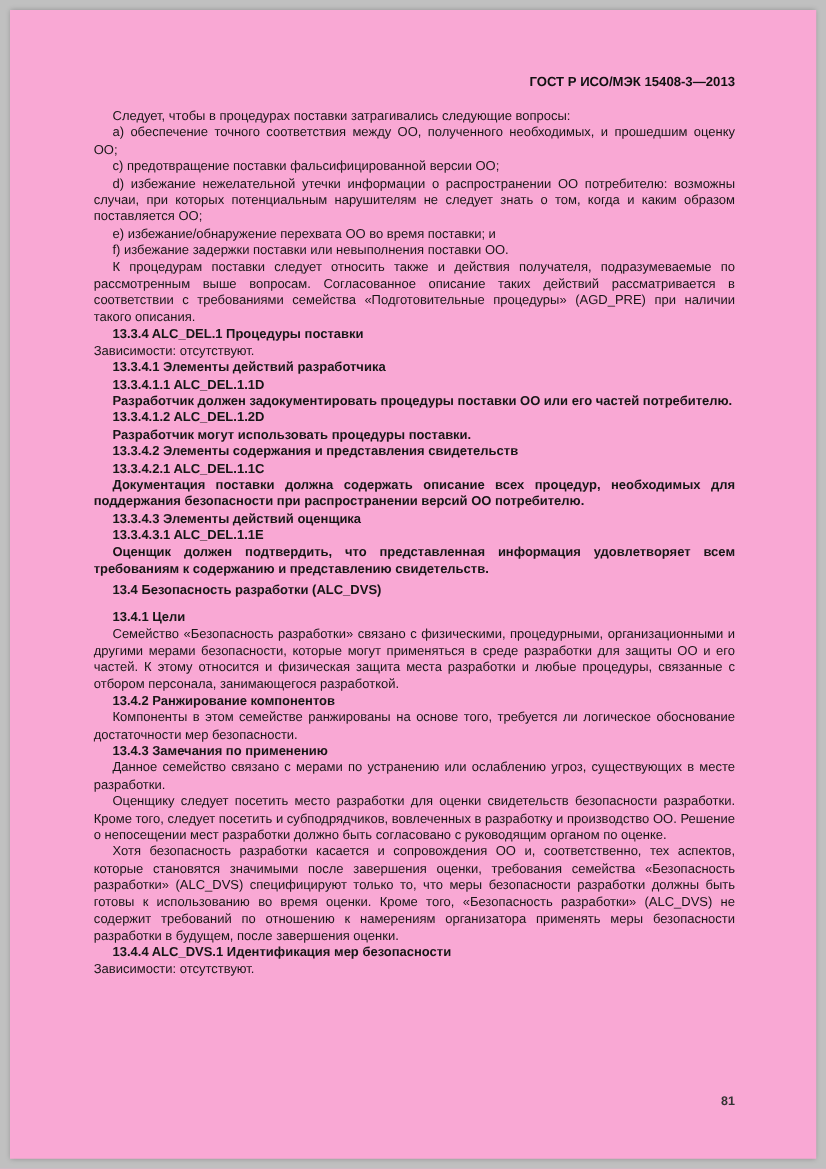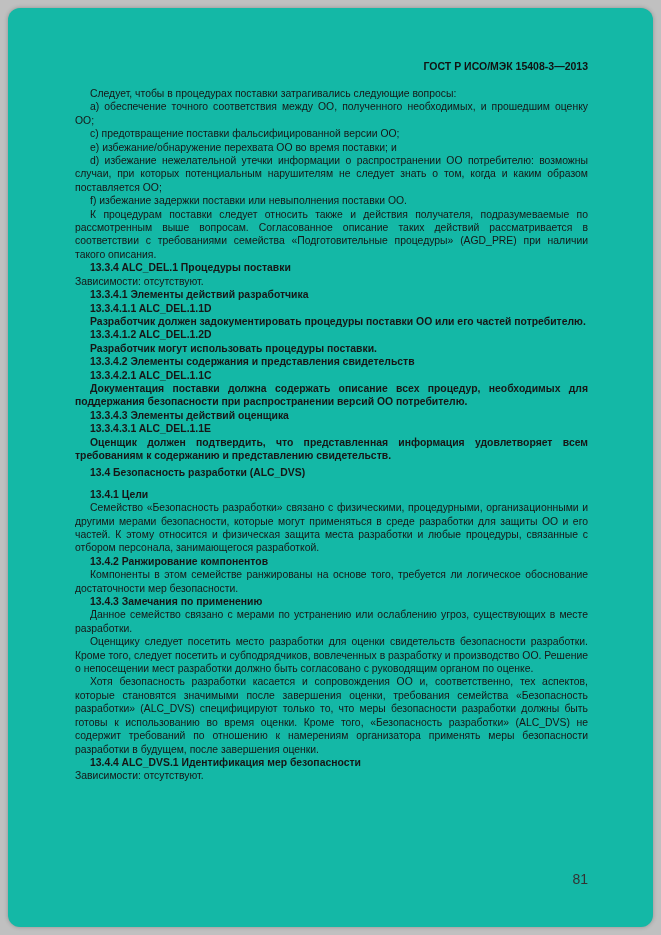--- a/index.html
+++ b/index.html
@@ -14,8 +14,8 @@
     position: absolute;
     left: 8px; top: 8px;
     width: 645px; height: 919px;
-    background: #14b8a6;
-    border-radius: 12px;
+    background: #f9a8d4;
+    border-radius: 0;
     box-shadow: 0 0 4px rgba(0,0,0,0.25);
   }
   .doc-header {

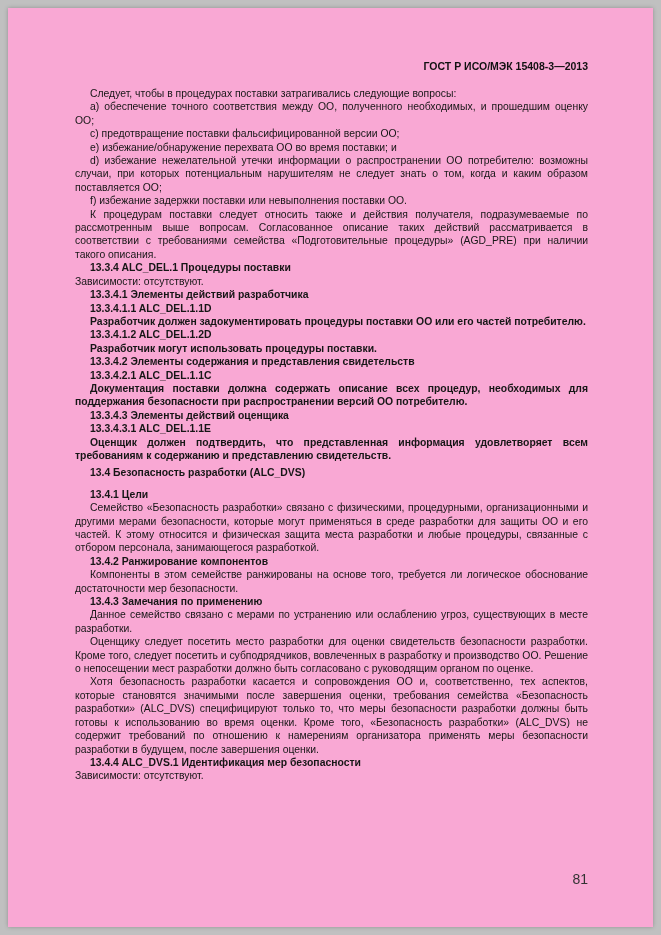--- a/index.html
+++ b/index.html
@@ -56,8 +56,8 @@
       <p class="para indent">Следует, чтобы в процедурах поставки затрагивались следующие вопросы:</p>
       <p class="para indent">a) обеспечение точного соответствия между ОО, полученного необходимых, и прошедшим оценку ОО;</p>
       <p class="para indent">c) предотвращение поставки фальсифицированной версии ОО;</p>
+      <p class="para indent">d) избежание нежелательной утечки информации о распространении ОО потребителю: возможны случаи, при которых потенциальным нарушителям не следует знать о том, когда и каким образом поставляется ОО;</p>
       <p class="para indent">e) избежание/обнаружение перехвата ОО во время поставки; и</p>
-      <p class="para indent">d) избежание нежелательной утечки информации о распространении ОО потребителю: возможны случаи, при которых потенциальным нарушителям не следует знать о том, когда и каким образом поставляется ОО;</p>
       <p class="para indent">f) избежание задержки поставки или невыполнения поставки ОО.</p>
       <p class="para indent">К процедурам поставки следует относить также и действия получателя, подразумеваемые по рассмотренным выше вопросам. Согласованное описание таких действий рассматривается в соответствии с требованиями семейства «Подготовительные процедуры» (AGD_PRE) при наличии такого описания.</p>
       <p class="para indent bold">13.3.4 ALC_DEL.1 Процедуры поставки</p>

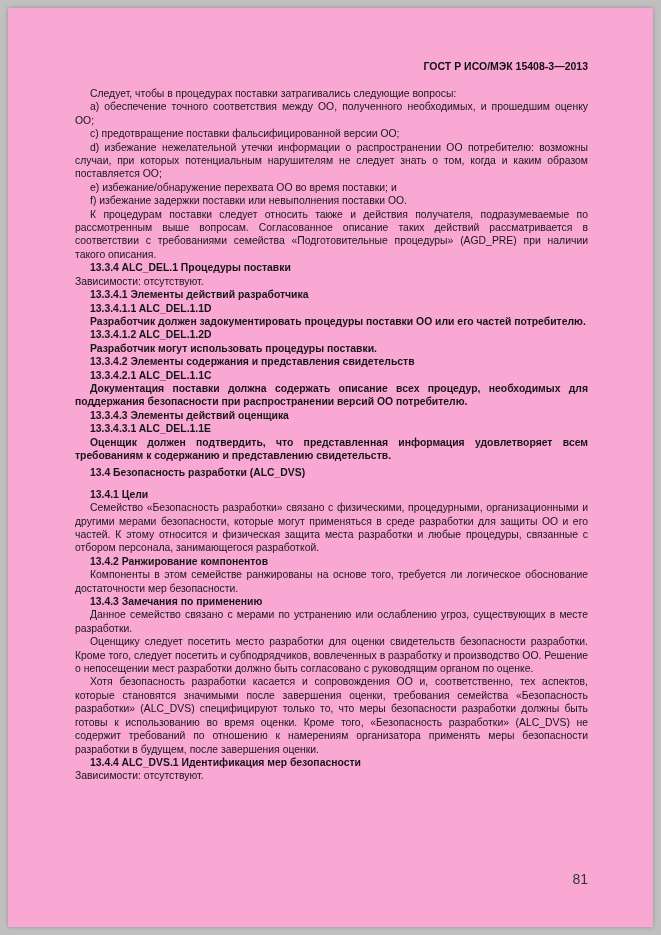--- a/index.html
+++ b/index.html
@@ -42,8 +42,9 @@
   .page-number {
     position: absolute;
     bottom: 40px; right: 65px;
-    font-size: 14px;
+    font-size: 10px;
     color: #333333;
+    font-weight: bold;
   }
 </style>
 </head>

